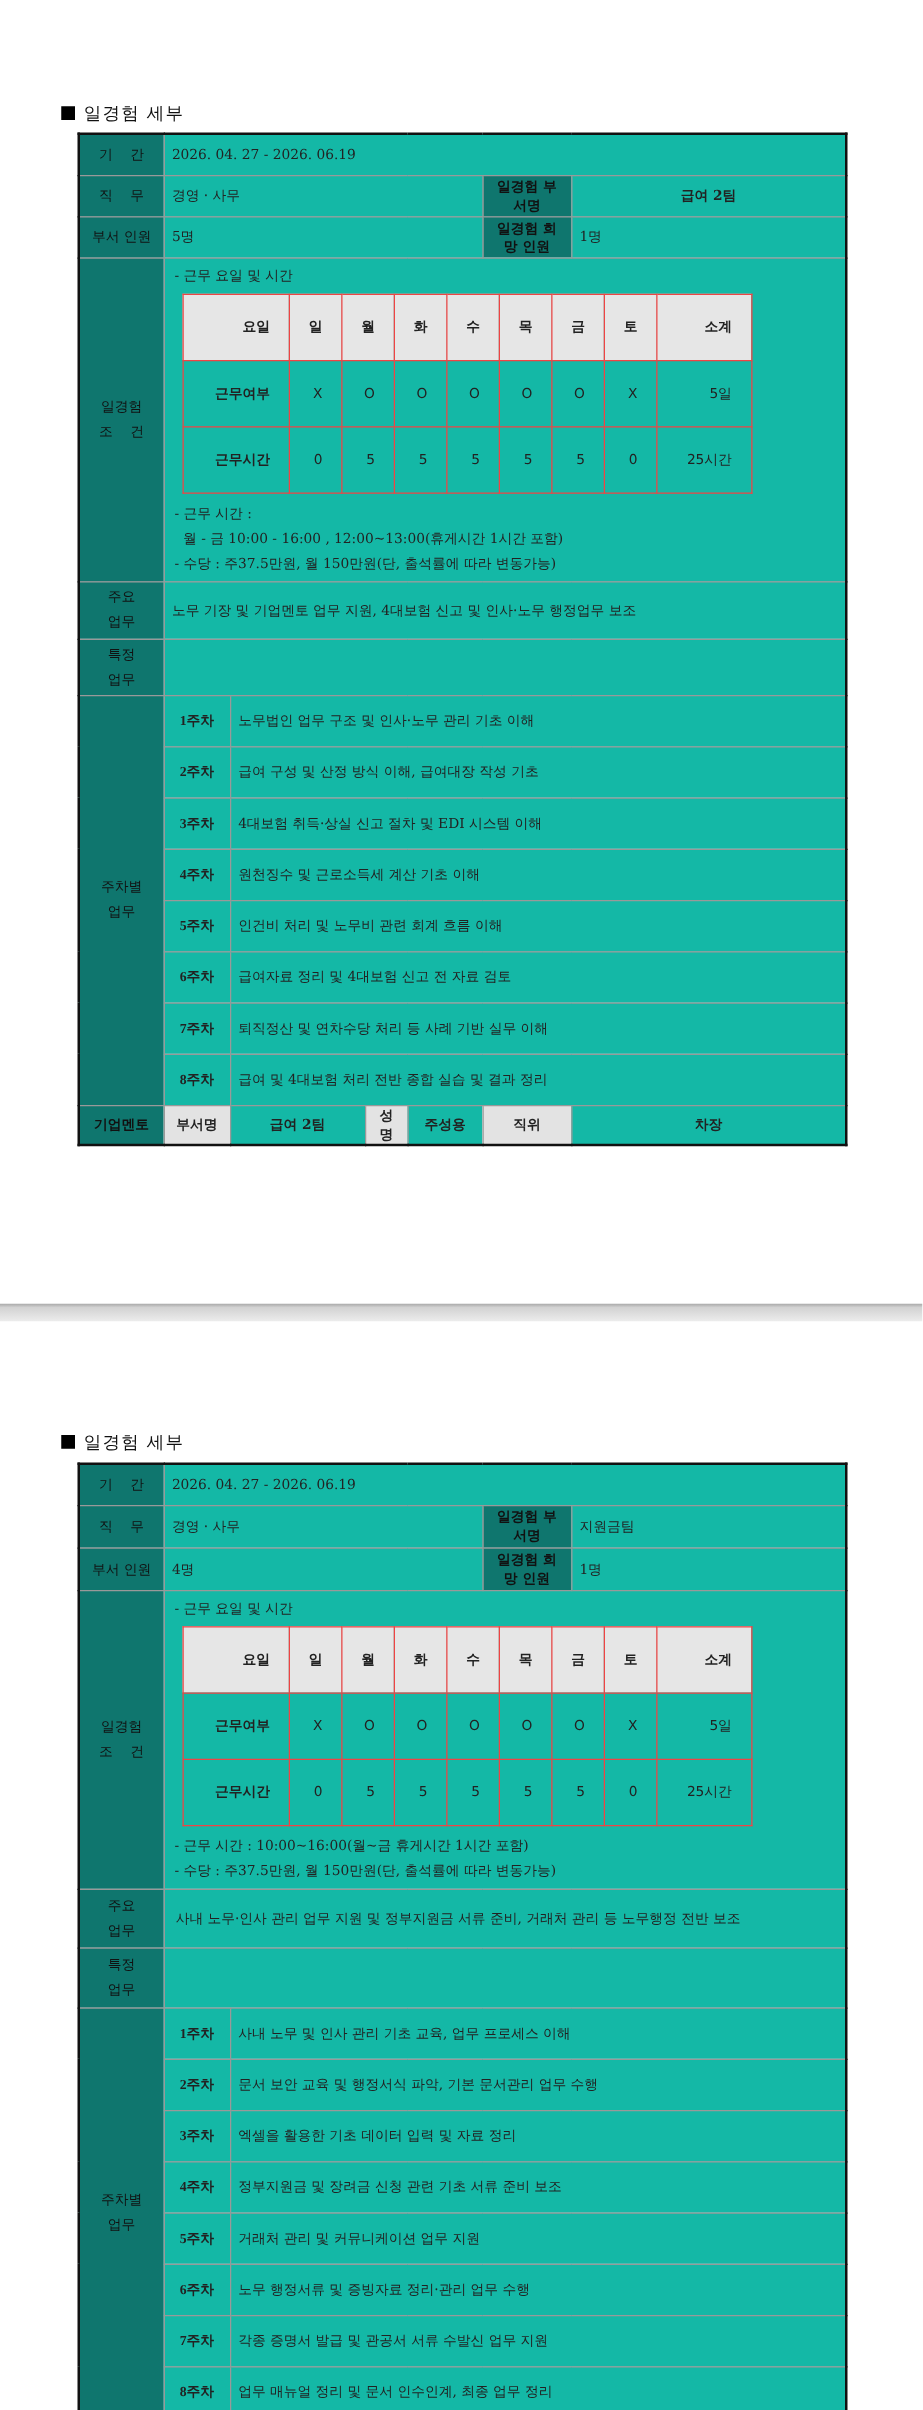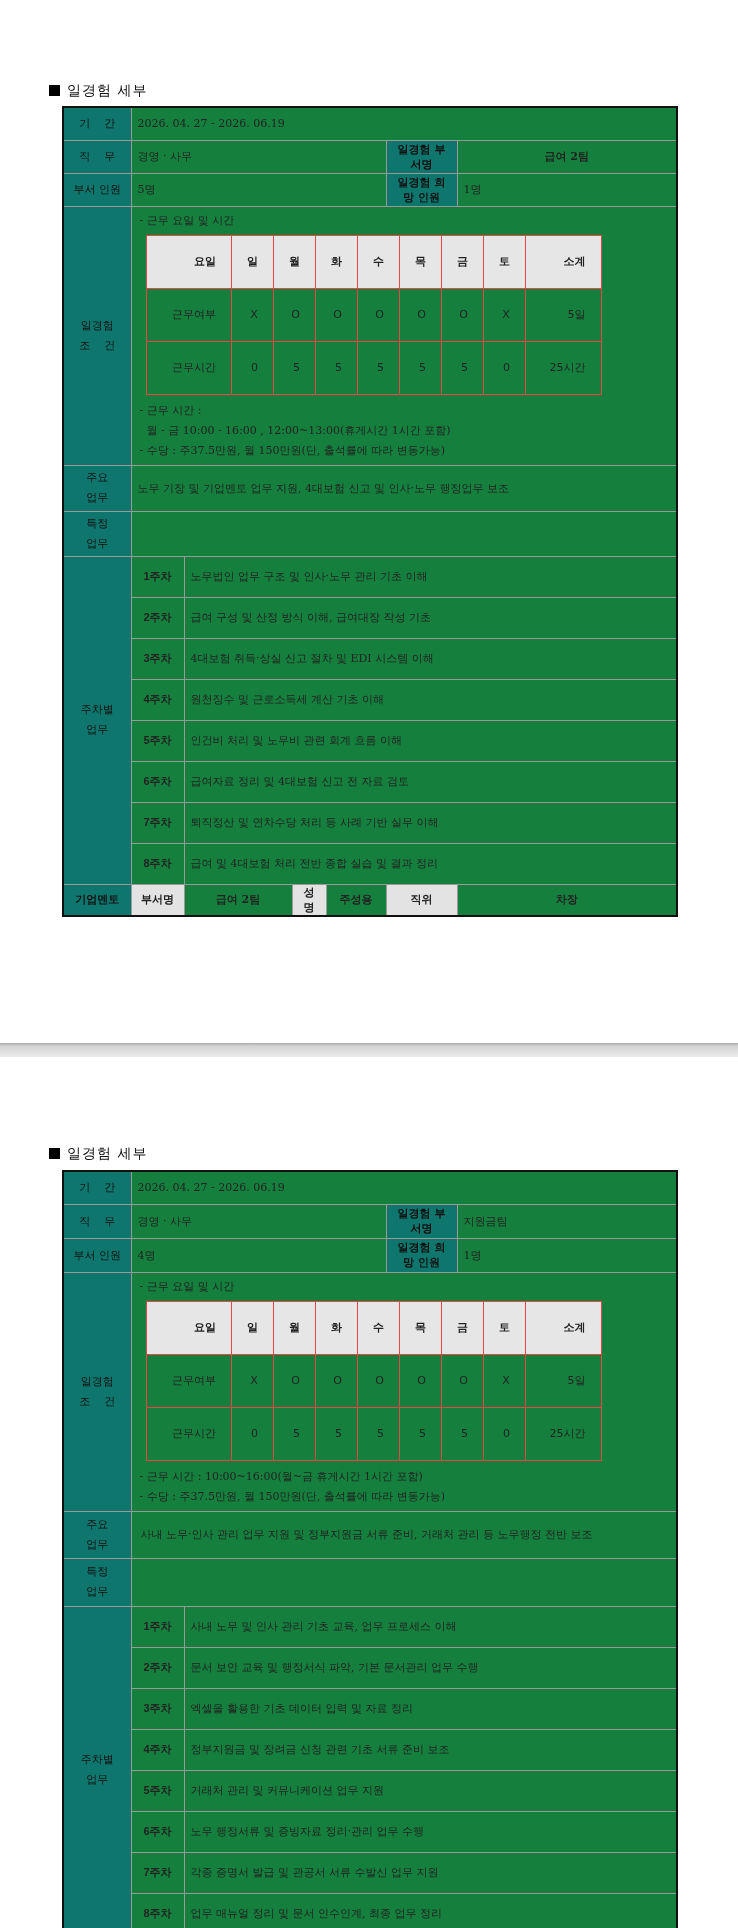--- a/index.html
+++ b/index.html
@@ -18,7 +18,7 @@
   table.main td { border:1px solid #999; padding:0 6px; vertical-align:middle; }
   td.lbl { background:#0f766e; text-align:center; color:#111; }
   td.sublbl { background:#e3e3e3; text-align:center; }
-  td.val { background:#15803d; }
+  td.val { background:#14b8a6; }
   td.center { text-align:center;font-weight:bold; }
   td.bold { font-weight:bold; font-family:"DejaVu Sans","Liberation Sans",sans-serif; }
   .cond { padding:4px 8px !important; line-height:20px; font-size:11px; }

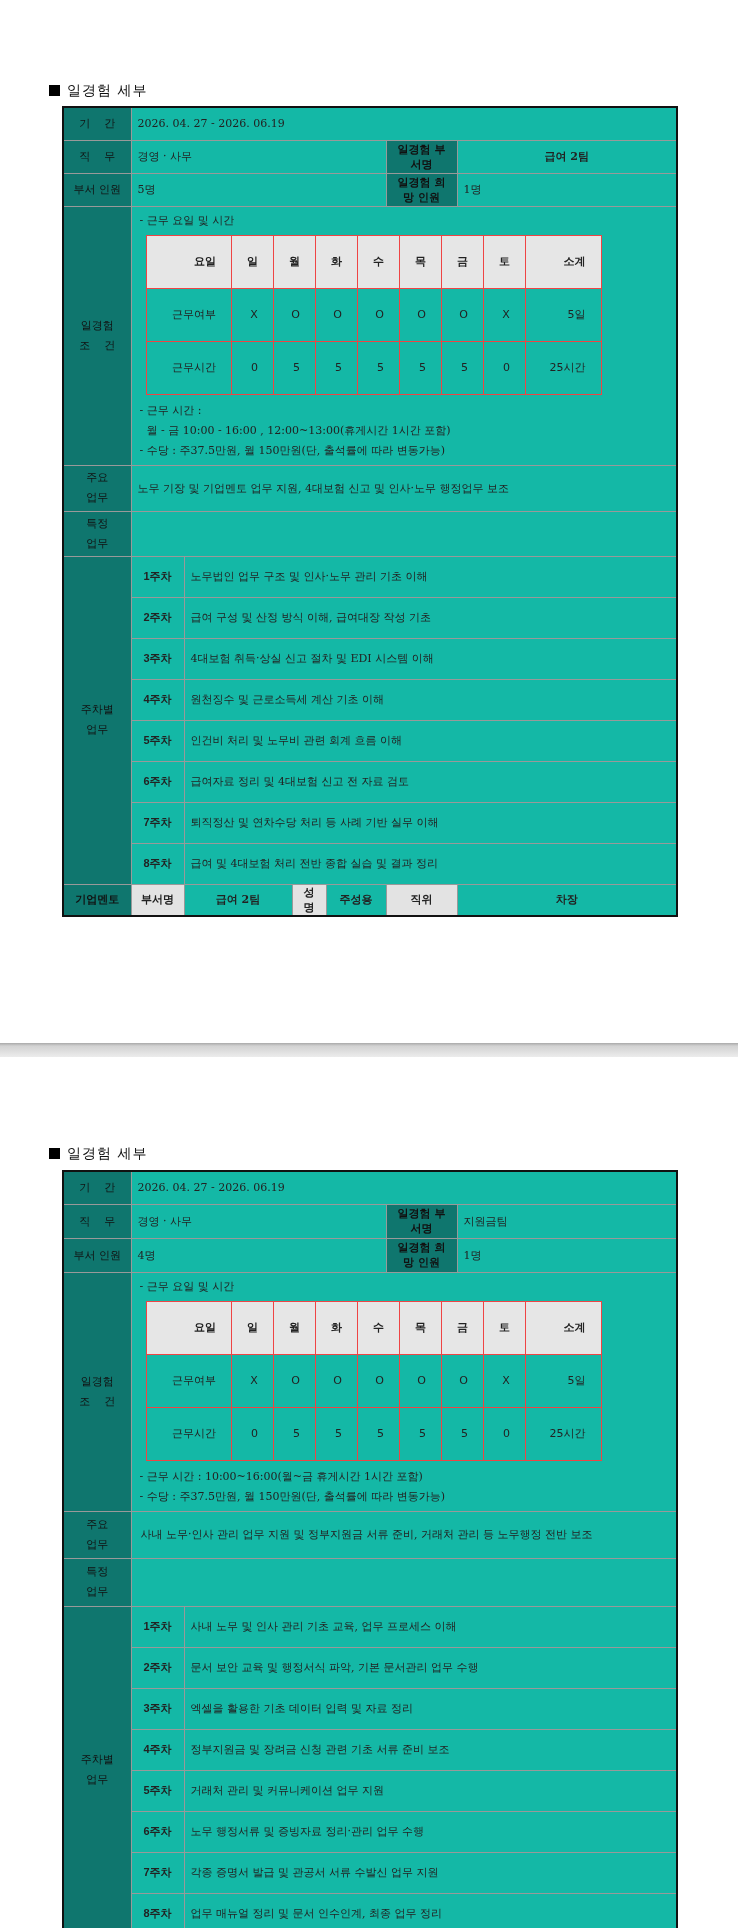--- a/index.html
+++ b/index.html
@@ -26,7 +26,7 @@
      font-family:"DejaVu Sans","Liberation Sans",sans-serif; font-size:11px; border:1.5px solid #333; }
   table.sched td { border:1px solid #ef4444; height:22px; text-align:right; padding:15px; }
   table.sched tr.hdr td { background:#e6e6e6; font-weight:bold; }
-  table.sched td.rowhdr { font-weight:normal; width:82px; }
+  table.sched td.rowhdr { font-weight:bold; width:82px; }
   .line { display:block; }
   .weekcell { text-align:center; font-weight:bold; font-family:Liberation Sans, sans-serif; }
   .stack { display:block; line-height:20px; }

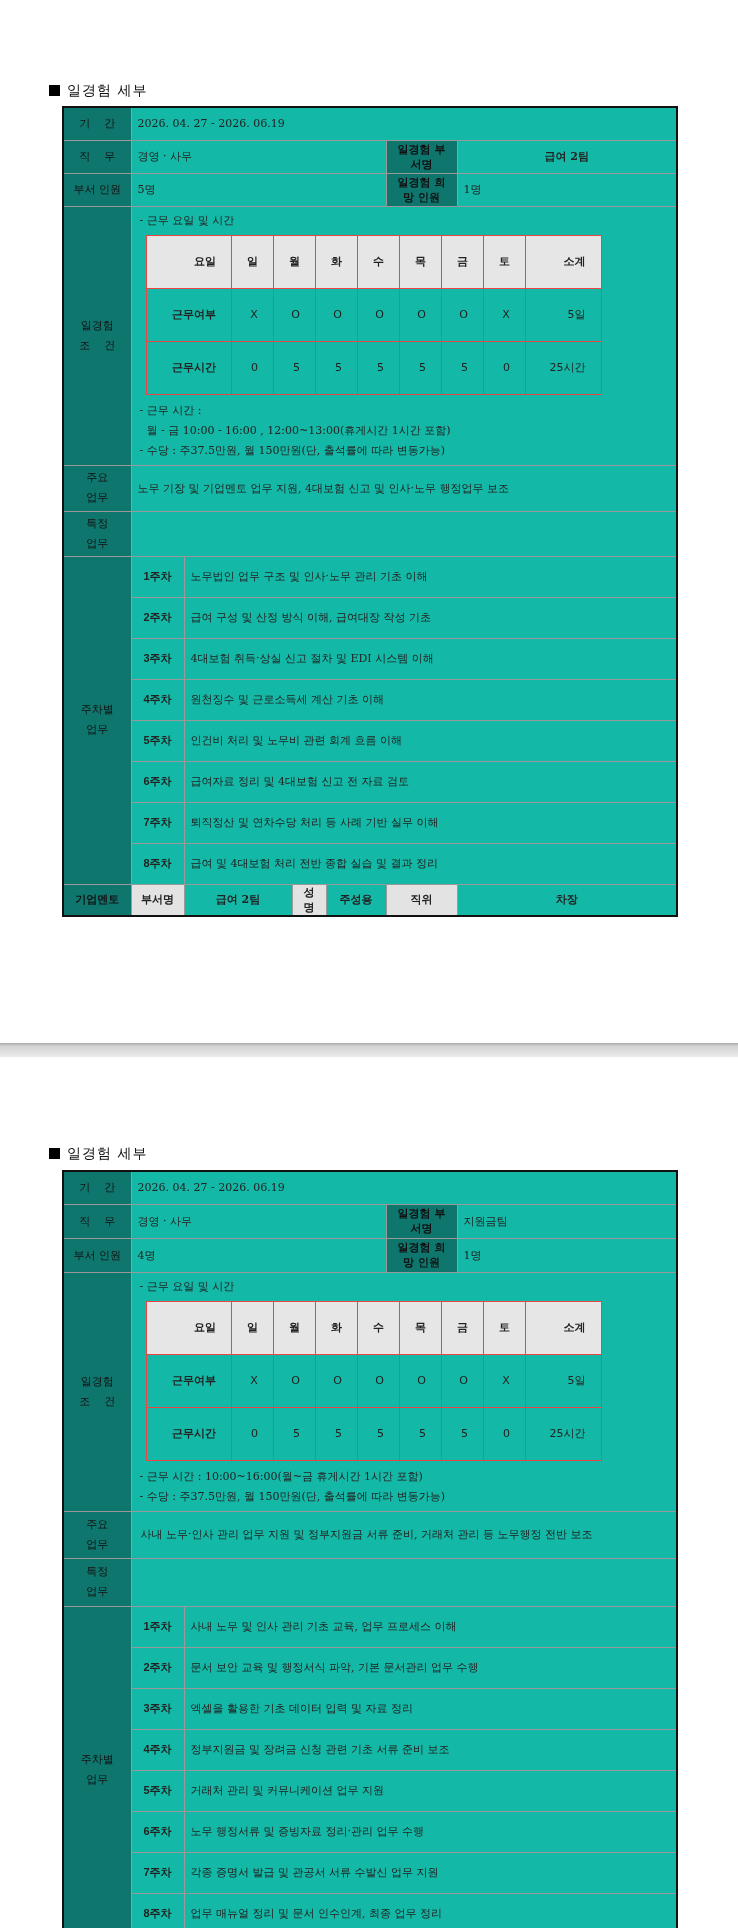--- a/index.html
+++ b/index.html
@@ -28,7 +28,7 @@
   table.sched tr.hdr td { background:#e6e6e6; font-weight:bold; }
   table.sched td.rowhdr { font-weight:bold; width:82px; }
   .line { display:block; }
-  .weekcell { text-align:center; font-weight:bold; font-family:Liberation Sans, sans-serif; }
+  .weekcell { text-align:center; font-weight:bold; font-family:Liberation Serif, serif; }
   .stack { display:block; line-height:20px; }
 </style>
 </head>

